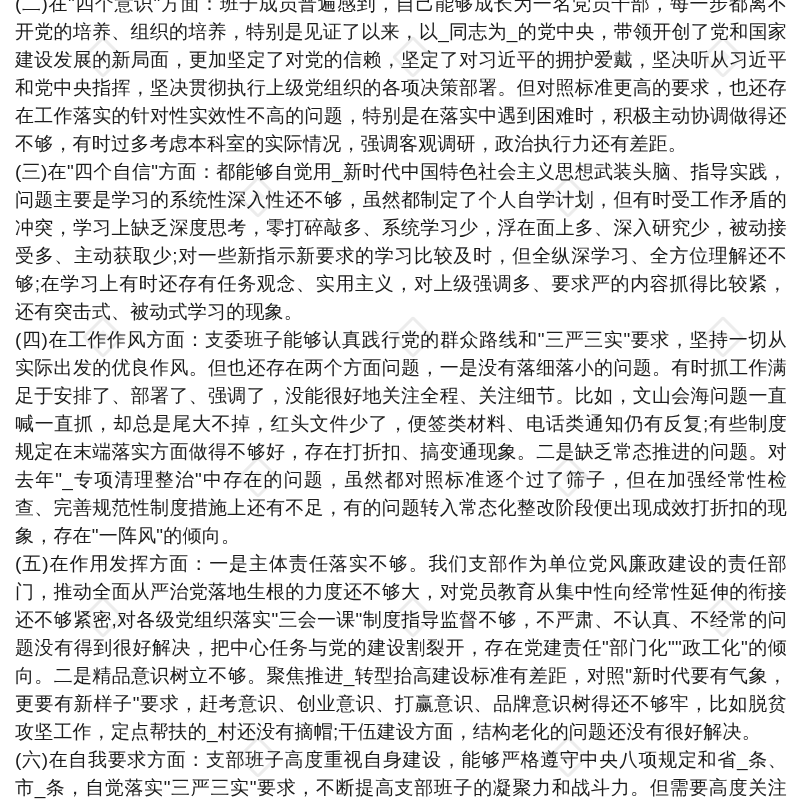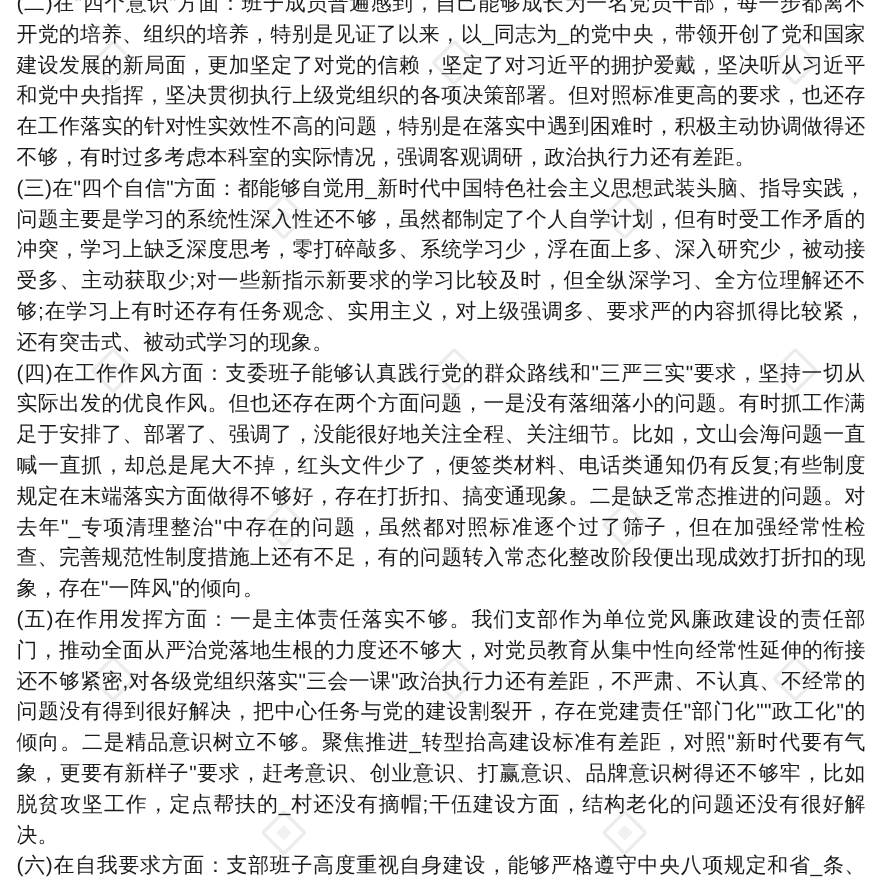--- a/index.html
+++ b/index.html
@@ -80,7 +80,7 @@
   <p>(二)在"四个意识"方面：班子成员普遍感到，自己能够成长为一名党员干部，每一步都离不开党的培养、组织的培养，特别是见证了以来，以_同志为_的党中央，带领开创了党和国家建设发展的新局面，更加坚定了对党的信赖，坚定了对习近平的拥护爱戴，坚决听从习近平和党中央指挥，坚决贯彻执行上级党组织的各项决策部署。但对照标准更高的要求，也还存在工作落实的针对性实效性不高的问题，特别是在落实中遇到困难时，积极主动协调做得还不够，有时过多考虑本科室的实际情况，强调客观调研，政治执行力还有差距。</p>
   <p>(三)在"四个自信"方面：都能够自觉用_新时代中国特色社会主义思想武装头脑、指导实践，问题主要是学习的系统性深入性还不够，虽然都制定了个人自学计划，但有时受工作矛盾的冲突，学习上缺乏深度思考，零打碎敲多、系统学习少，浮在面上多、深入研究少，被动接受多、主动获取少;对一些新指示新要求的学习比较及时，但全纵深学习、全方位理解还不够;在学习上有时还存有任务观念、实用主义，对上级强调多、要求严的内容抓得比较紧，还有突击式、被动式学习的现象。</p>
   <p>(四)在工作作风方面：支委班子能够认真践行党的群众路线和"三严三实"要求，坚持一切从实际出发的优良作风。但也还存在两个方面问题，一是没有落细落小的问题。有时抓工作满足于安排了、部署了、强调了，没能很好地关注全程、关注细节。比如，文山会海问题一直喊一直抓，却总是尾大不掉，红头文件少了，便签类材料、电话类通知仍有反复;有些制度规定在末端落实方面做得不够好，存在打折扣、搞变通现象。二是缺乏常态推进的问题。对去年"_专项清理整治"中存在的问题，虽然都对照标准逐个过了筛子，但在加强经常性检查、完善规范性制度措施上还有不足，有的问题转入常态化整改阶段便出现成效打折扣的现象，存在"一阵风"的倾向。</p>
-  <p>(五)在作用发挥方面：一是主体责任落实不够。我们支部作为单位党风廉政建设的责任部门，推动全面从严治党落地生根的力度还不够大，对党员教育从集中性向经常性延伸的衔接还不够紧密,对各级党组织落实"三会一课"政治执行力还有差距，不严肃、不认真、不经常的问题没有得到很好解决，把中心任务与党的建设割裂开，存在党建责任"部门化""政工化"的倾向。二是精品意识树立不够。聚焦推进_转型抬高建设标准有差距，对照"新时代要有气象，更要有新样子"要求，赶考意识、创业意识、打赢意识、品牌意识树得还不够牢，比如脱贫攻坚工作，定点帮扶的_村还没有摘帽;干伍建设方面，结构老化的问题还没有很好解决。</p>
+  <p>(五)在作用发挥方面：一是主体责任落实不够。我们支部作为单位党风廉政建设的责任部门，推动全面从严治党落地生根的力度还不够大，对党员教育从集中性向经常性延伸的衔接还不够紧密,对各级党组织落实"三会一课"制度指导监督不够，不严肃、不认真、不经常的问题没有得到很好解决，把中心任务与党的建设割裂开，存在党建责任"部门化""政工化"的倾向。二是精品意识树立不够。聚焦推进_转型抬高建设标准有差距，对照"新时代要有气象，更要有新样子"要求，赶考意识、创业意识、打赢意识、品牌意识树得还不够牢，比如脱贫攻坚工作，定点帮扶的_村还没有摘帽;干伍建设方面，结构老化的问题还没有很好解决。</p>
   <p>(六)在自我要求方面：支部班子高度重视自身建设，能够严格遵守中央八项规定和省_条、市_条，自觉落实"三严三实"要求，不断提高支部班子的凝聚力和战斗力。但需要高度关注的问</p>
 </div>
 

